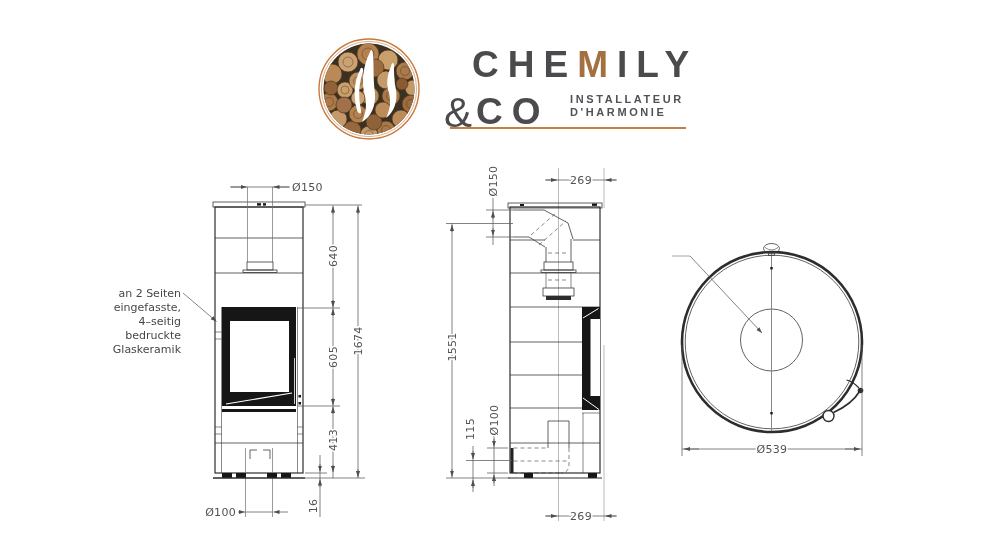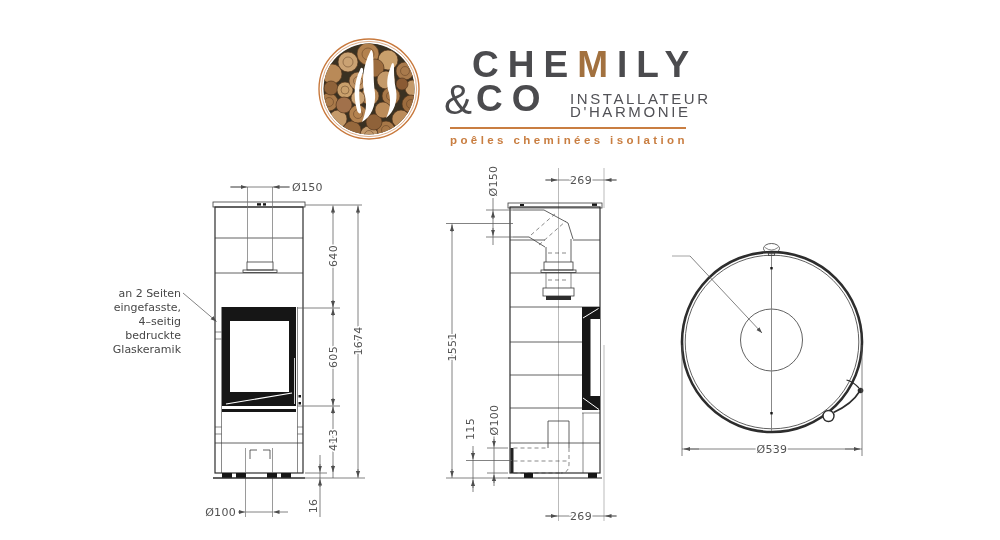--- a/index.html
+++ b/index.html
@@ -10,7 +10,7 @@
   .brand1{position:absolute;left:472px;top:44px;font-size:37px;font-weight:700;
           letter-spacing:9px;color:#4b4b4e;white-space:nowrap;}
   .brand1 .wood{color:#a2713f;}
-  .brand2{position:absolute;left:444px;top:76px;color:#4b4b4e;white-space:nowrap;text-align:center;}
+  .brand2{position:absolute;left:444px;top:89px;color:#4b4b4e;white-space:nowrap;text-align:center;}
   .brand2 .amp{font-size:42px;font-weight:400;letter-spacing:4px;vertical-align:-3px;}
   .brand2 .co{font-size:37px;font-weight:700;letter-spacing:9px;}
   .tagline{position:absolute;left:570px;top:93px;font-size:15px;font-weight:400;

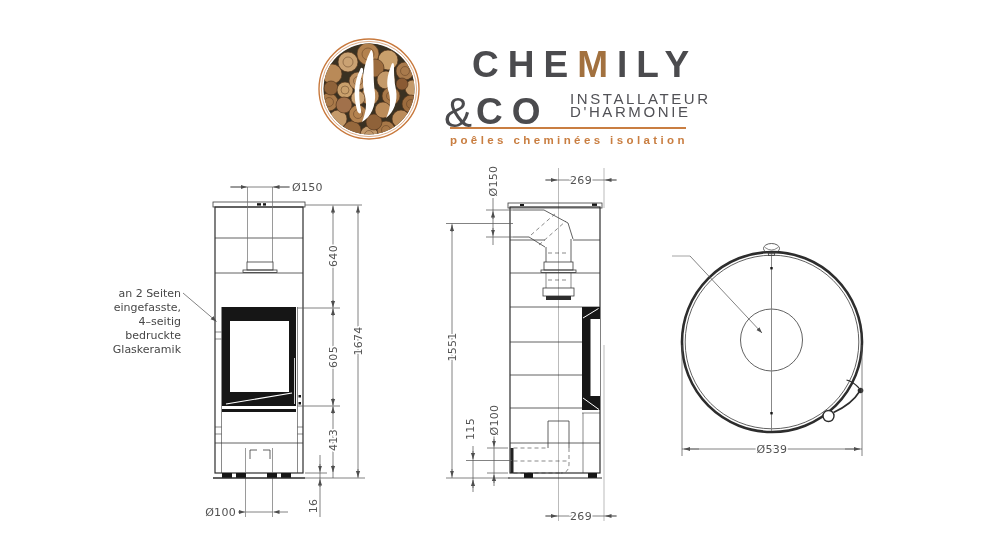--- a/index.html
+++ b/index.html
@@ -13,7 +13,7 @@
   .brand2{position:absolute;left:444px;top:89px;color:#4b4b4e;white-space:nowrap;text-align:center;}
   .brand2 .amp{font-size:42px;font-weight:400;letter-spacing:4px;vertical-align:-3px;}
   .brand2 .co{font-size:37px;font-weight:700;letter-spacing:9px;}
-  .tagline{position:absolute;left:570px;top:93px;font-size:15px;font-weight:400;
+  .tagline{position:absolute;left:570px;top:93px;font-size:11px;font-weight:700;
            letter-spacing:2.6px;color:#515156;line-height:12.5px;white-space:nowrap;}
   .rule{position:absolute;left:450px;top:127px;width:236px;height:2px;background:#c97e41;}
   .subtitle{position:absolute;left:450px;top:134px;font-size:11.5px;font-weight:700;

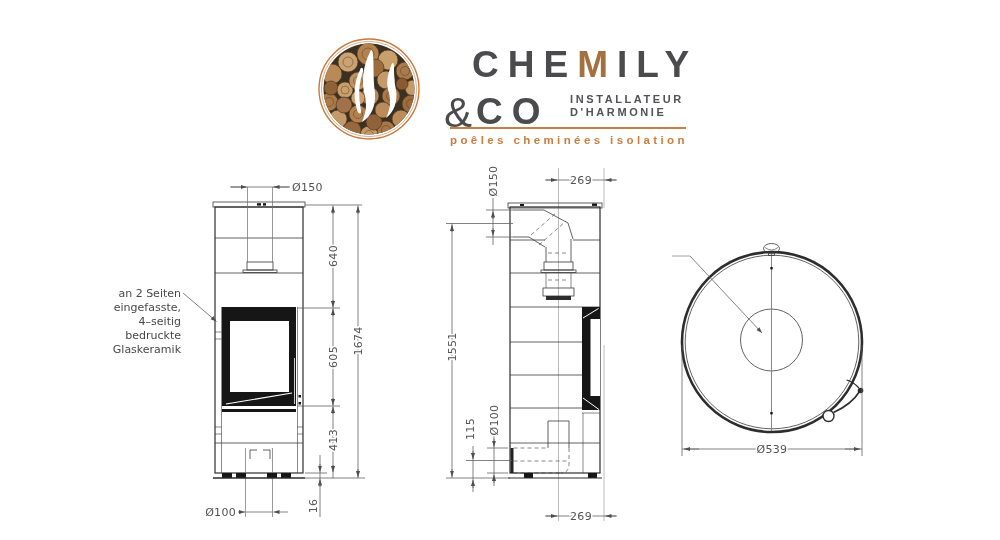--- a/index.html
+++ b/index.html
@@ -103,7 +103,6 @@
     <div>D'HARMONIE</div>
   </div>
   <div class="rule"></div>
-  <div class="subtitle">poêles cheminées isolation</div>
 
   <svg class="drawing" width="1000" height="380" viewBox="0 160 1000 380">
     <defs>

